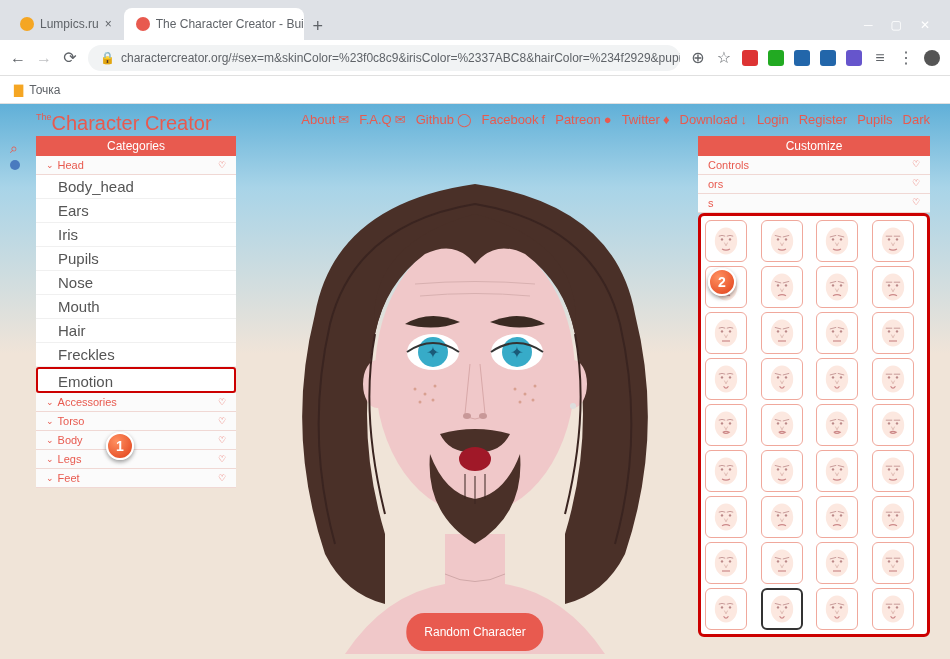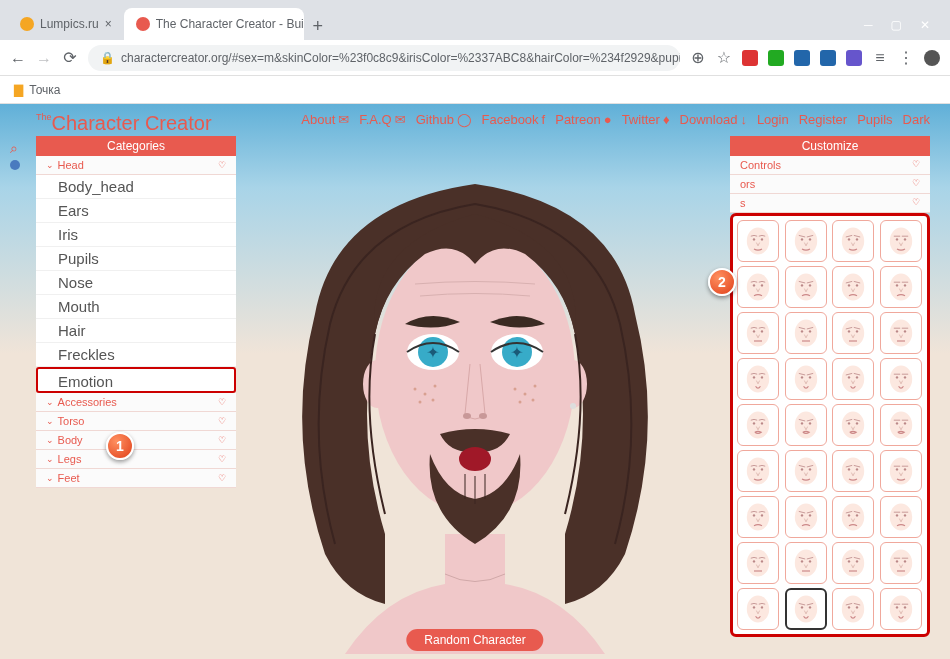--- a/index.html
+++ b/index.html
@@ -37,7 +37,7 @@
 .subcat { background: #fff; border-bottom: 1px solid #f0f0f0; font-size: 15px; color: #555; padding: 3px 8px 3px 22px; cursor: pointer; }
 .subcat.sel { border: 2px solid #c00; border-radius: 3px; padding: 4px 6px 1px 20px; }
 
-.right-panel { position: absolute; top: 32px; right: 20px; width: 200px; }
+.right-panel { position: absolute; top: 32px; right: 20px; width: 232px; }
 .rp-item { background: #fbfbfb; border-bottom: 1px solid #f0d8d4; font-size: 11px; color: #e85a4f; padding: 3px 10px; display: flex; cursor: pointer; }
 .rp-item .heart { margin-left: auto; font-size: 9px; }
 .thumbs { border: 3px solid #c00; border-radius: 6px; padding: 4px; display: grid; grid-template-columns: repeat(4, 1fr); gap: 4px; background: #fff; }

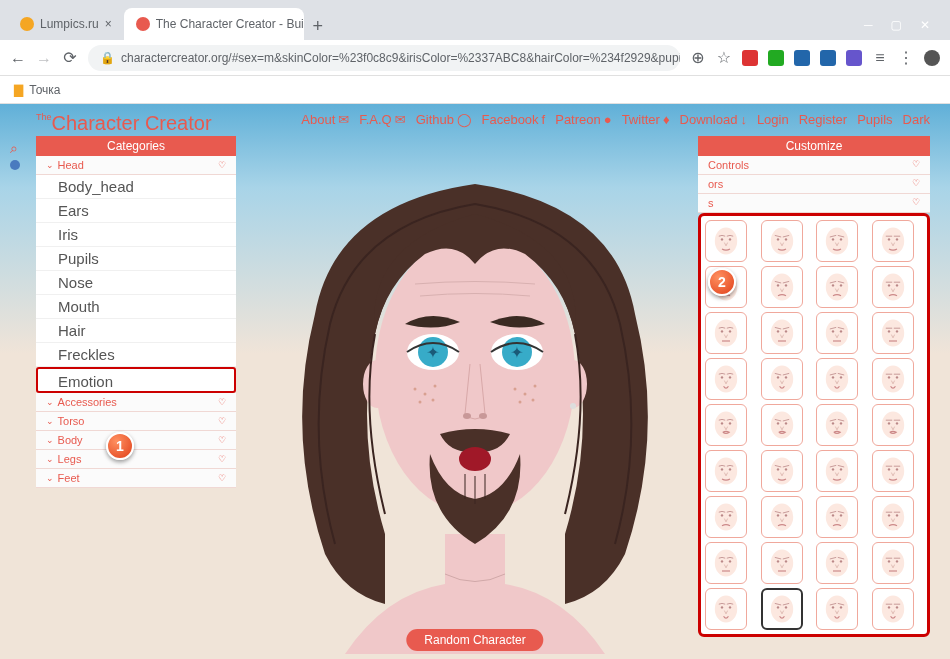--- a/index.html
+++ b/index.html
@@ -45,7 +45,7 @@
 .thumb svg { width: 32px; height: 32px; }
 .thumb.sel { border: 2px solid #333; }
 
-.rand-btn { position: absolute; bottom: 8px; left: 50%; transform: translateX(-50%); background: #e85a4f; color: #fff; font-size: 12px; padding: 4px 18px; border-radius: 18px; border: none; cursor: pointer; }
+.rand-btn { position: absolute; bottom: 8px; left: 50%; transform: translateX(-50%); background: #e85a4f; color: #fff; font-size: 12px; padding: 12px 18px; border-radius: 18px; border: none; cursor: pointer; }
 
 
 .char { position: absolute; left: 50%; top: 30px; transform: translateX(-50%); width: 420px; height: 520px; }

